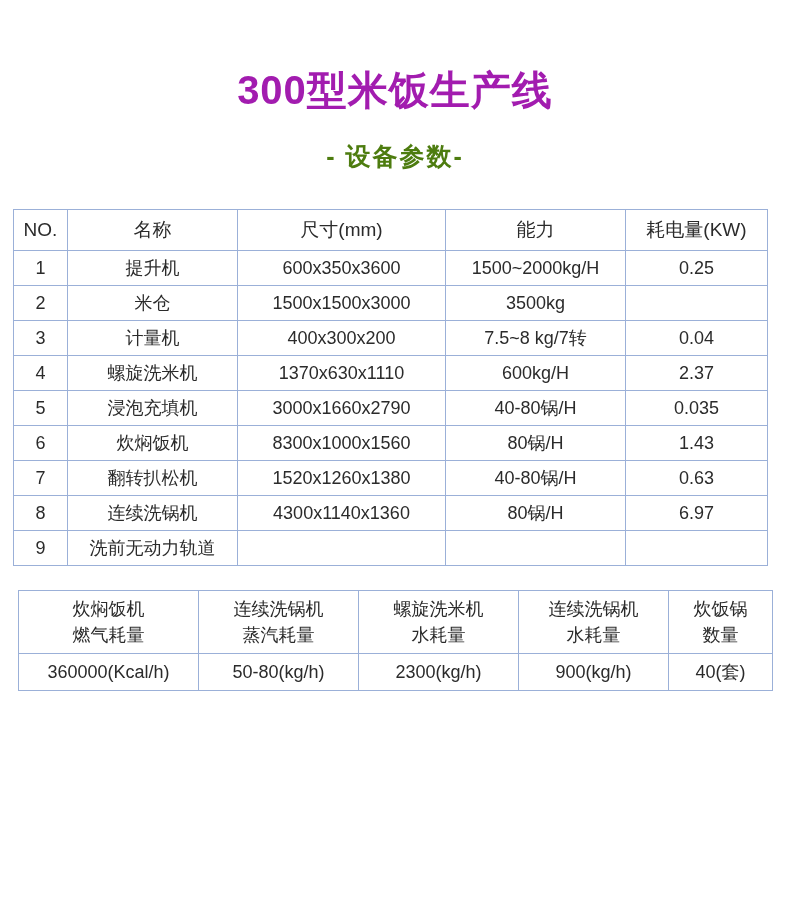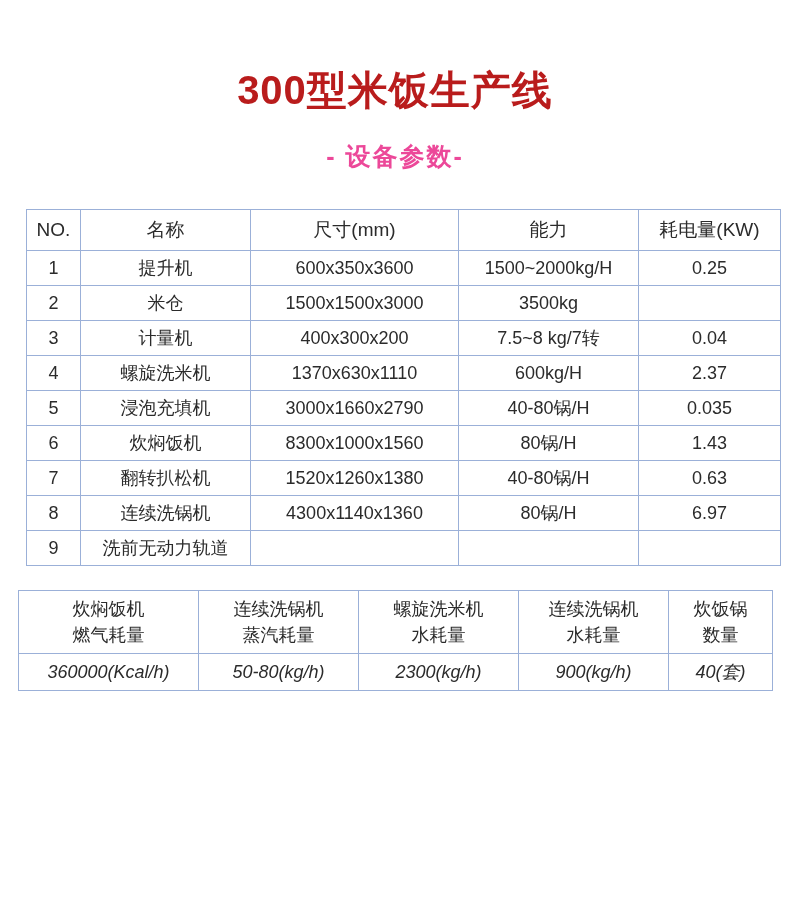--- a/index.html
+++ b/index.html
@@ -24,7 +24,7 @@
     text-align: center;
     font-size: 40px;
     font-weight: bold;
-    color: #b91c1c;
+    color: #a21caf;
     letter-spacing: 1px;
     margin-top: 68px;
     line-height: 1.1;

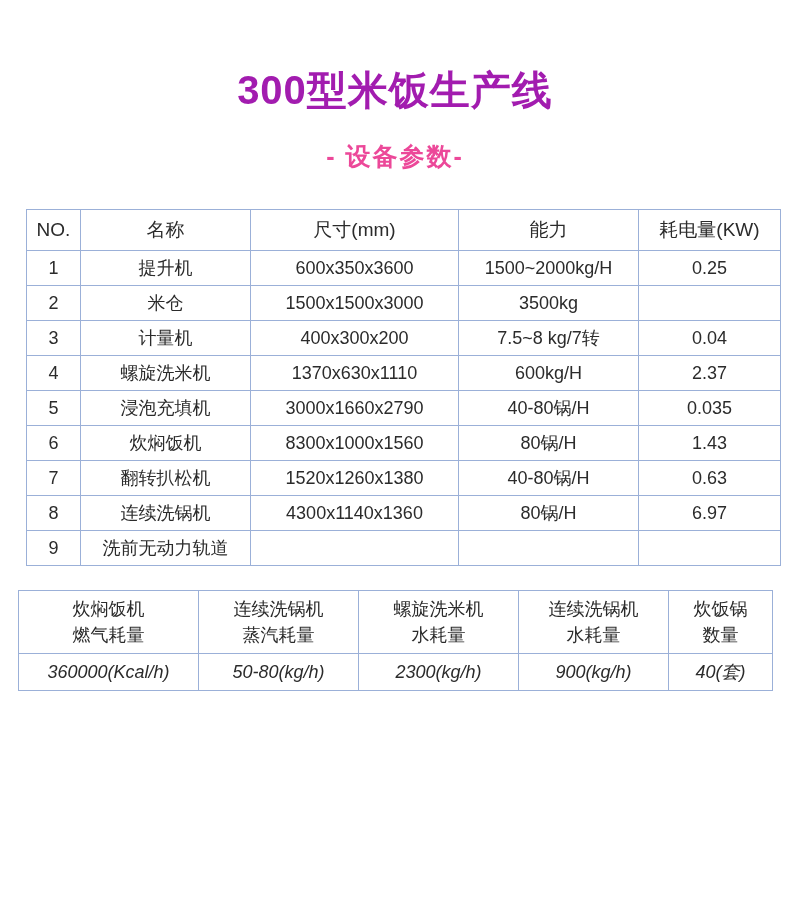--- a/index.html
+++ b/index.html
@@ -33,7 +33,7 @@
     text-align: center;
     font-size: 25px;
     font-weight: bold;
-    color: #ec4899;
+    color: #4d7c0f;
     margin-top: 28px;
     letter-spacing: 2px;
   }

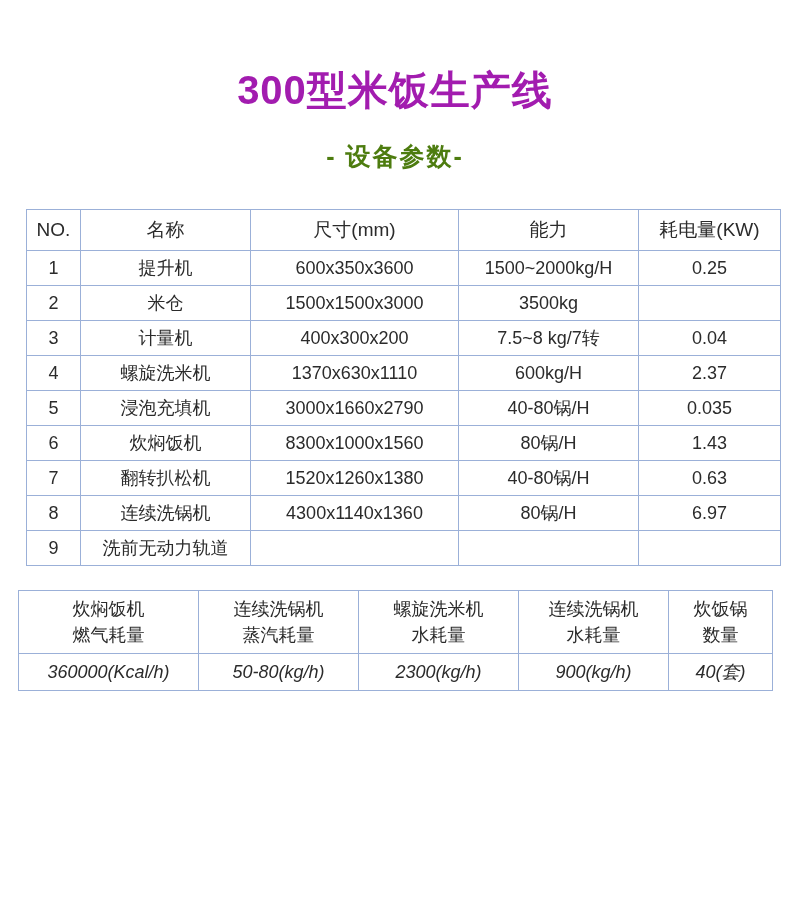--- a/index.html
+++ b/index.html
@@ -38,7 +38,7 @@
     letter-spacing: 2px;
   }
   .table-wrap {
-    margin: 36px 18px 0 26px;
+    margin: 36px 18px 0 13px;
   }
   table.spec {
     border-collapse: collapse;

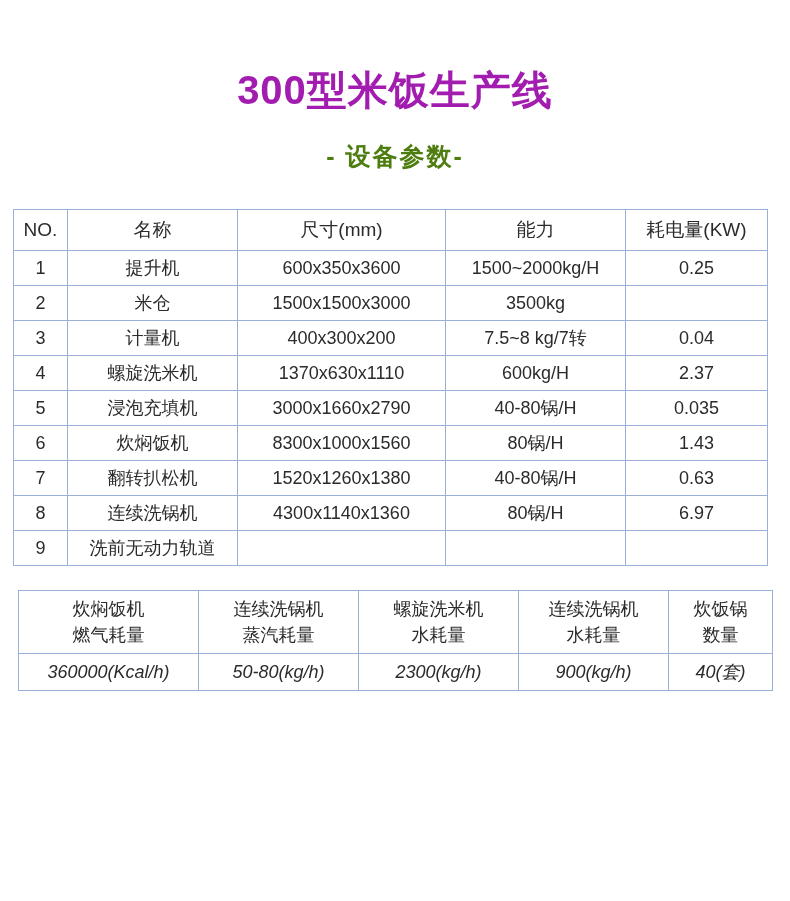--- a/index.html
+++ b/index.html
@@ -90,7 +90,6 @@
   }
   table.extra td {
     height: 36px;
-    font-style: italic;
   }
   .e1 { width: 180px; }
   .e2 { width: 160px; }

